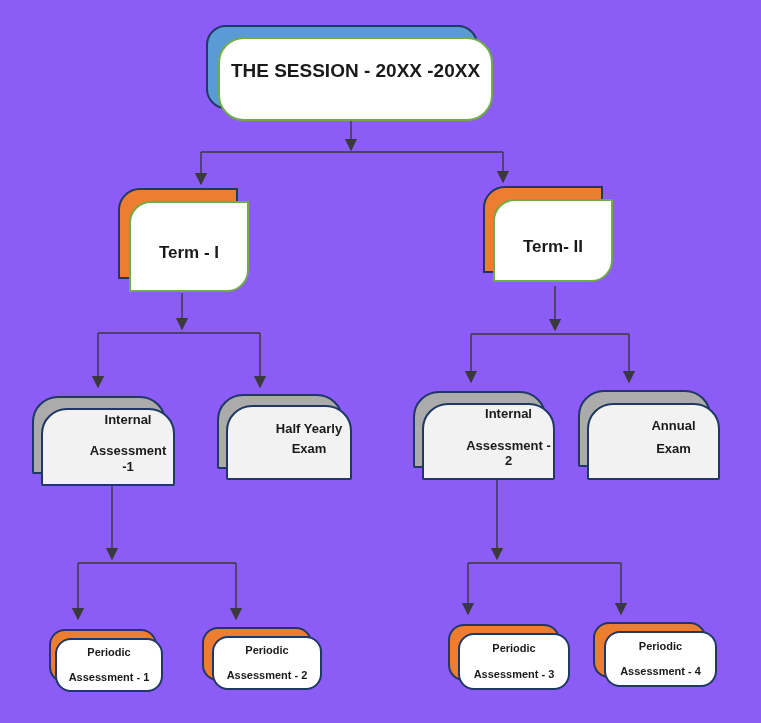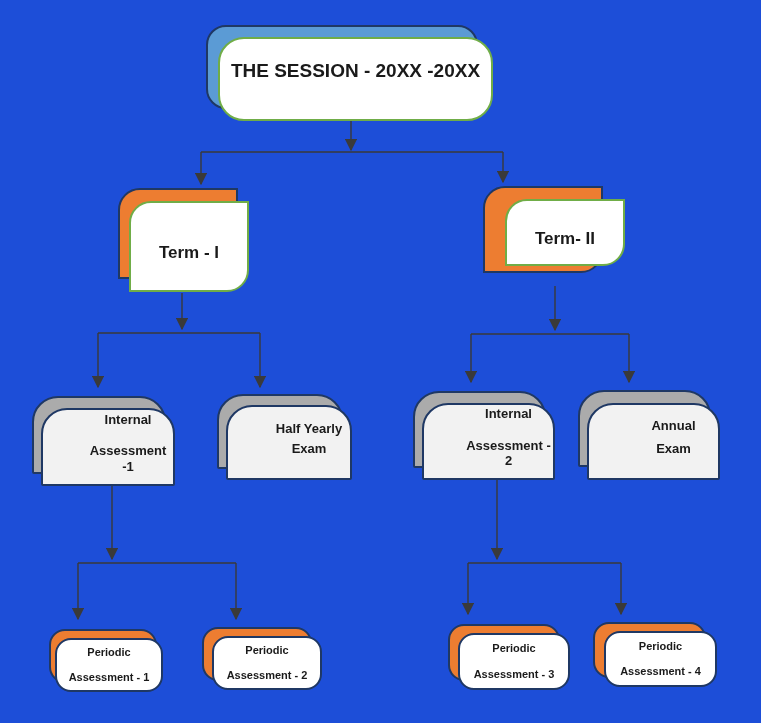--- a/index.html
+++ b/index.html
@@ -4,7 +4,7 @@
 <style>
   html,body { margin:0; padding:0; background:#ffffff; }
   body { font-family:"Liberation Sans", sans-serif; }
-  .canvas { position:relative; width:761px; height:723px; background:#1d4ed8; overflow:hidden; }
+  .canvas { position:relative; width:761px; height:723px; background:#8b5cf6; overflow:hidden; }
 
   .connectors { position:absolute; left:0; top:0; z-index:1; }
   .connectors path { stroke:var(--connector,#3A3A3A); stroke-width:1.4; fill:none; }

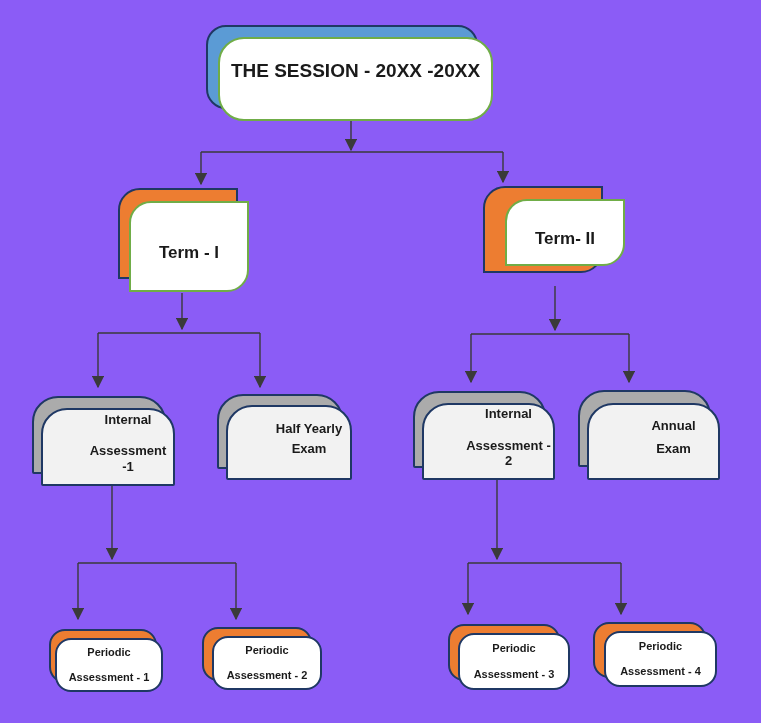--- a/index.html
+++ b/index.html
@@ -91,7 +91,7 @@
 
   <div class="grp" style="left:483px;top:186px;width:130px;height:100px">
     <div class="card back fill-orange r-diag" style="left:0;top:0;width:120px;height:87px"></div>
-    <div class="card front greenb fill-white r-diag fs-term pt14" style="left:22px;top:13px;width:120px;height:67px">
+    <div class="card front greenb fill-white r-diag fs-term pt14" style="left:10px;top:13px;width:120px;height:83px">
       <span>Term- II</span>
     </div>
   </div>

